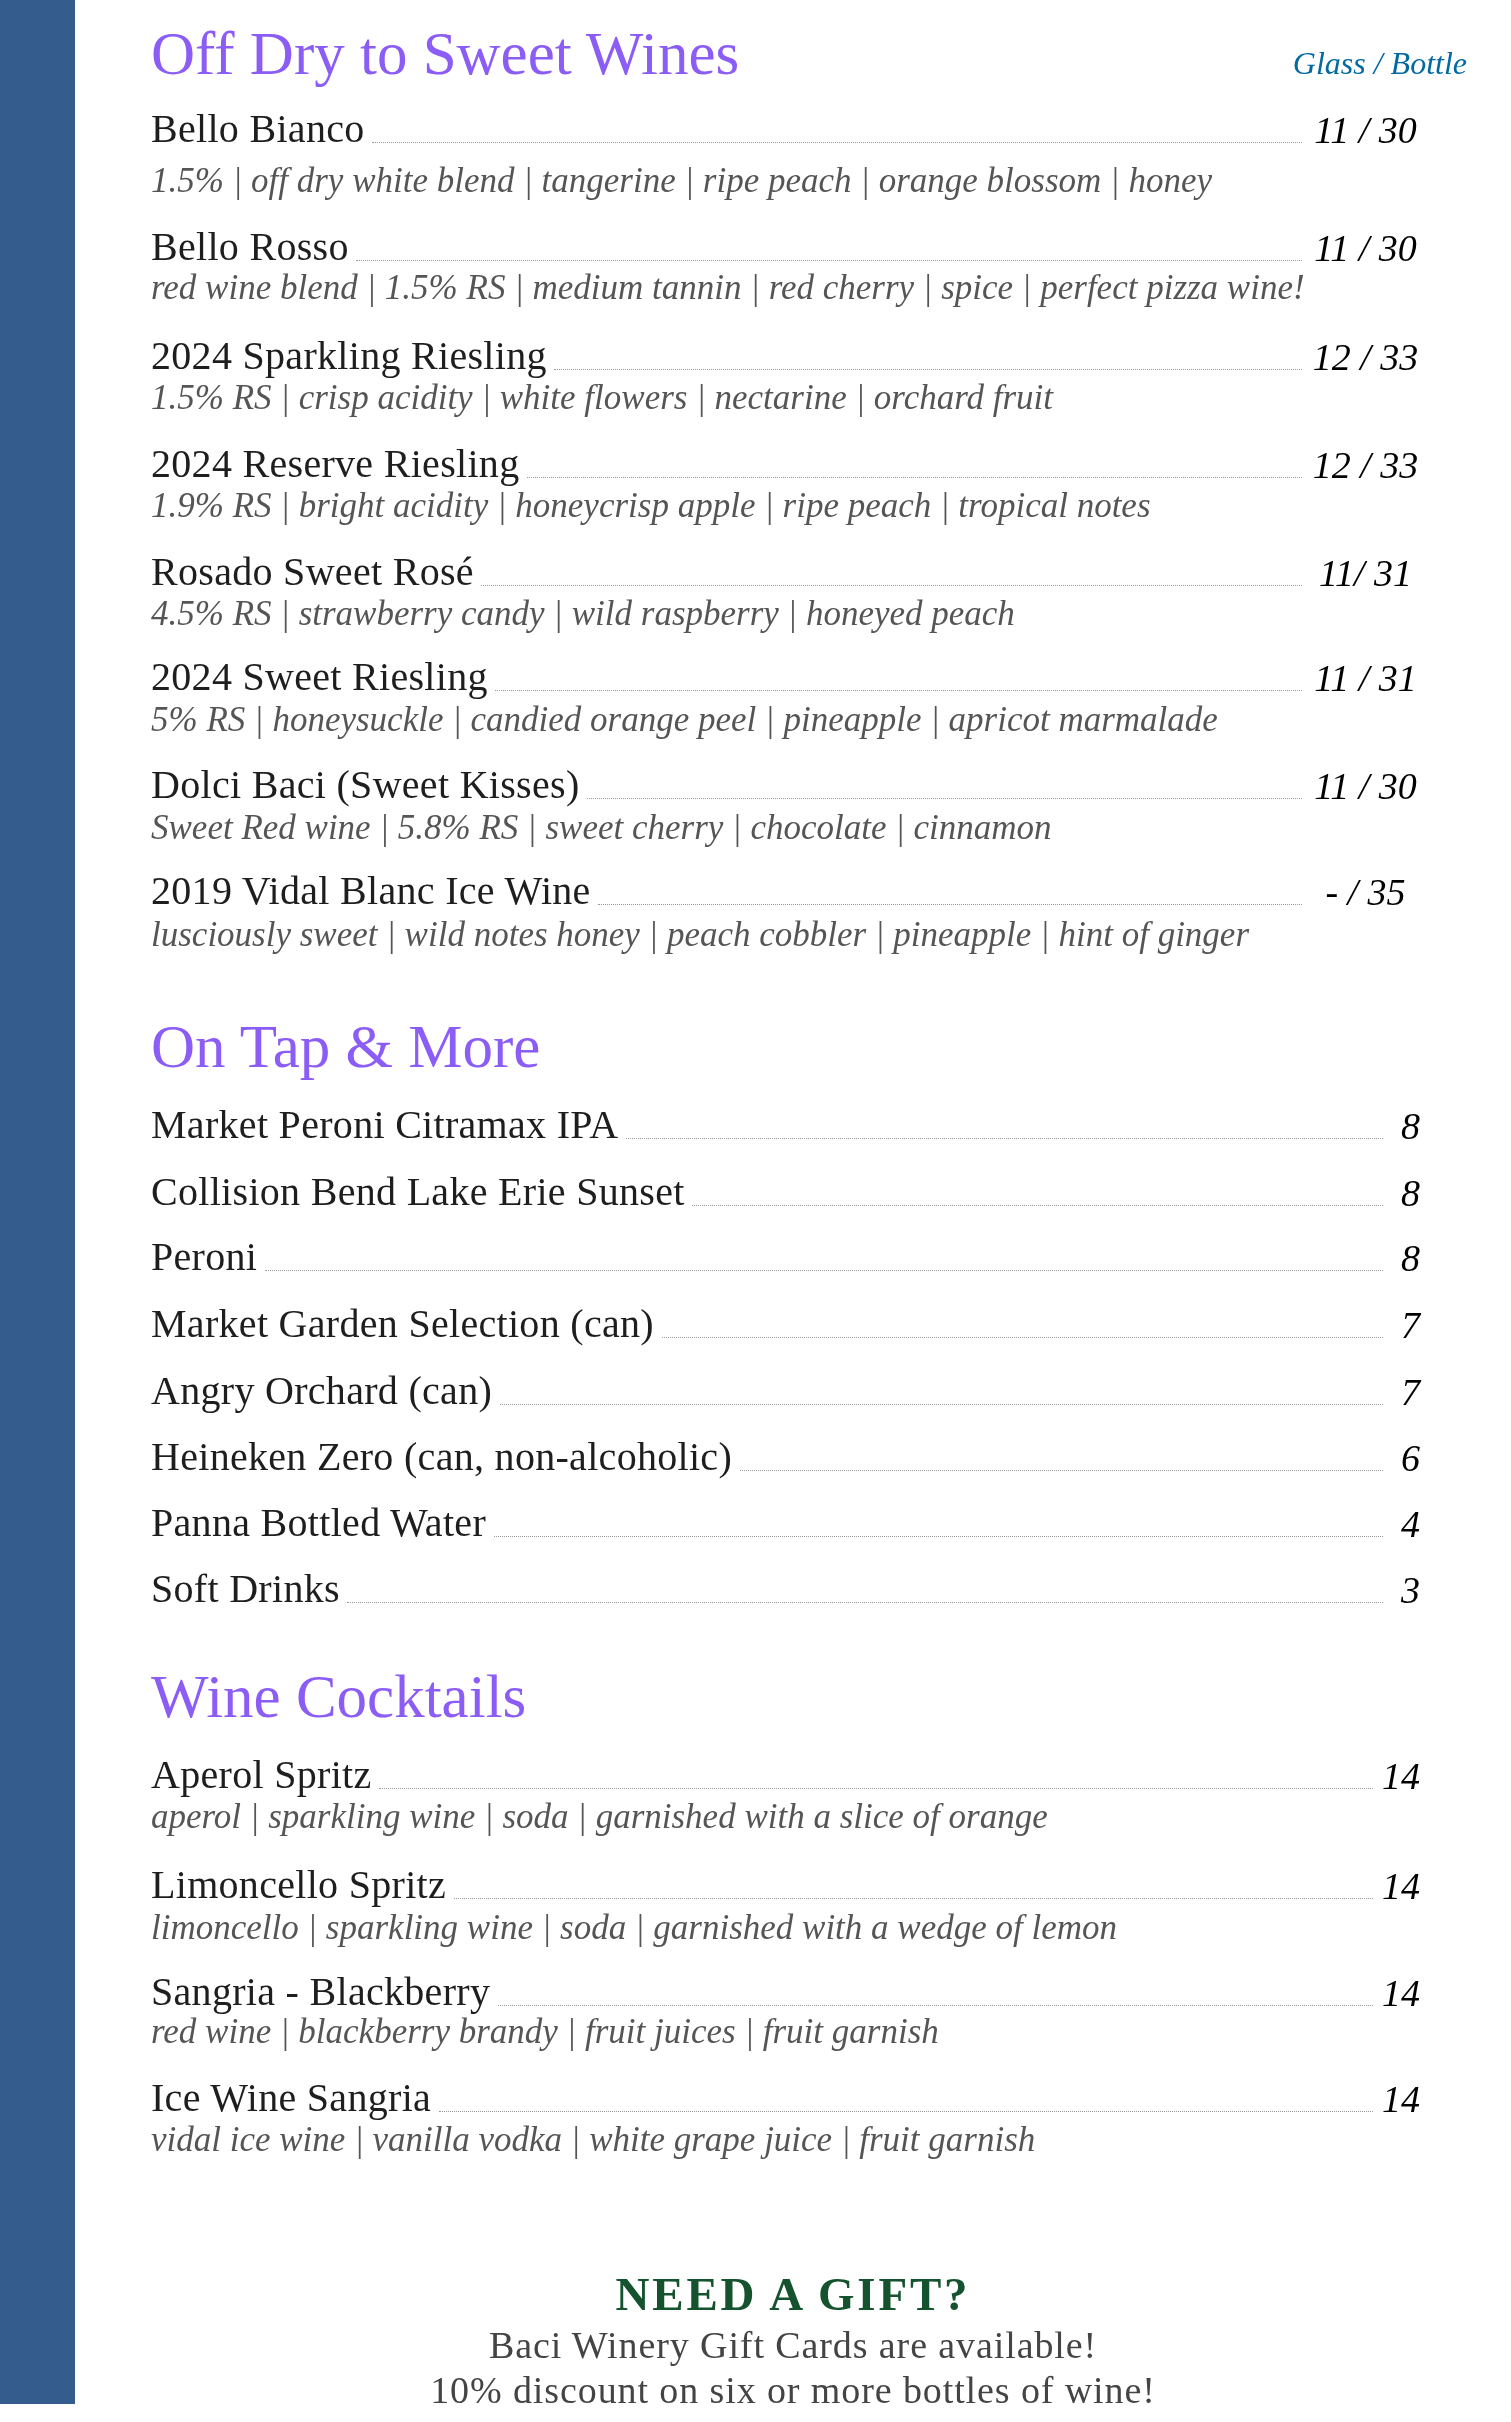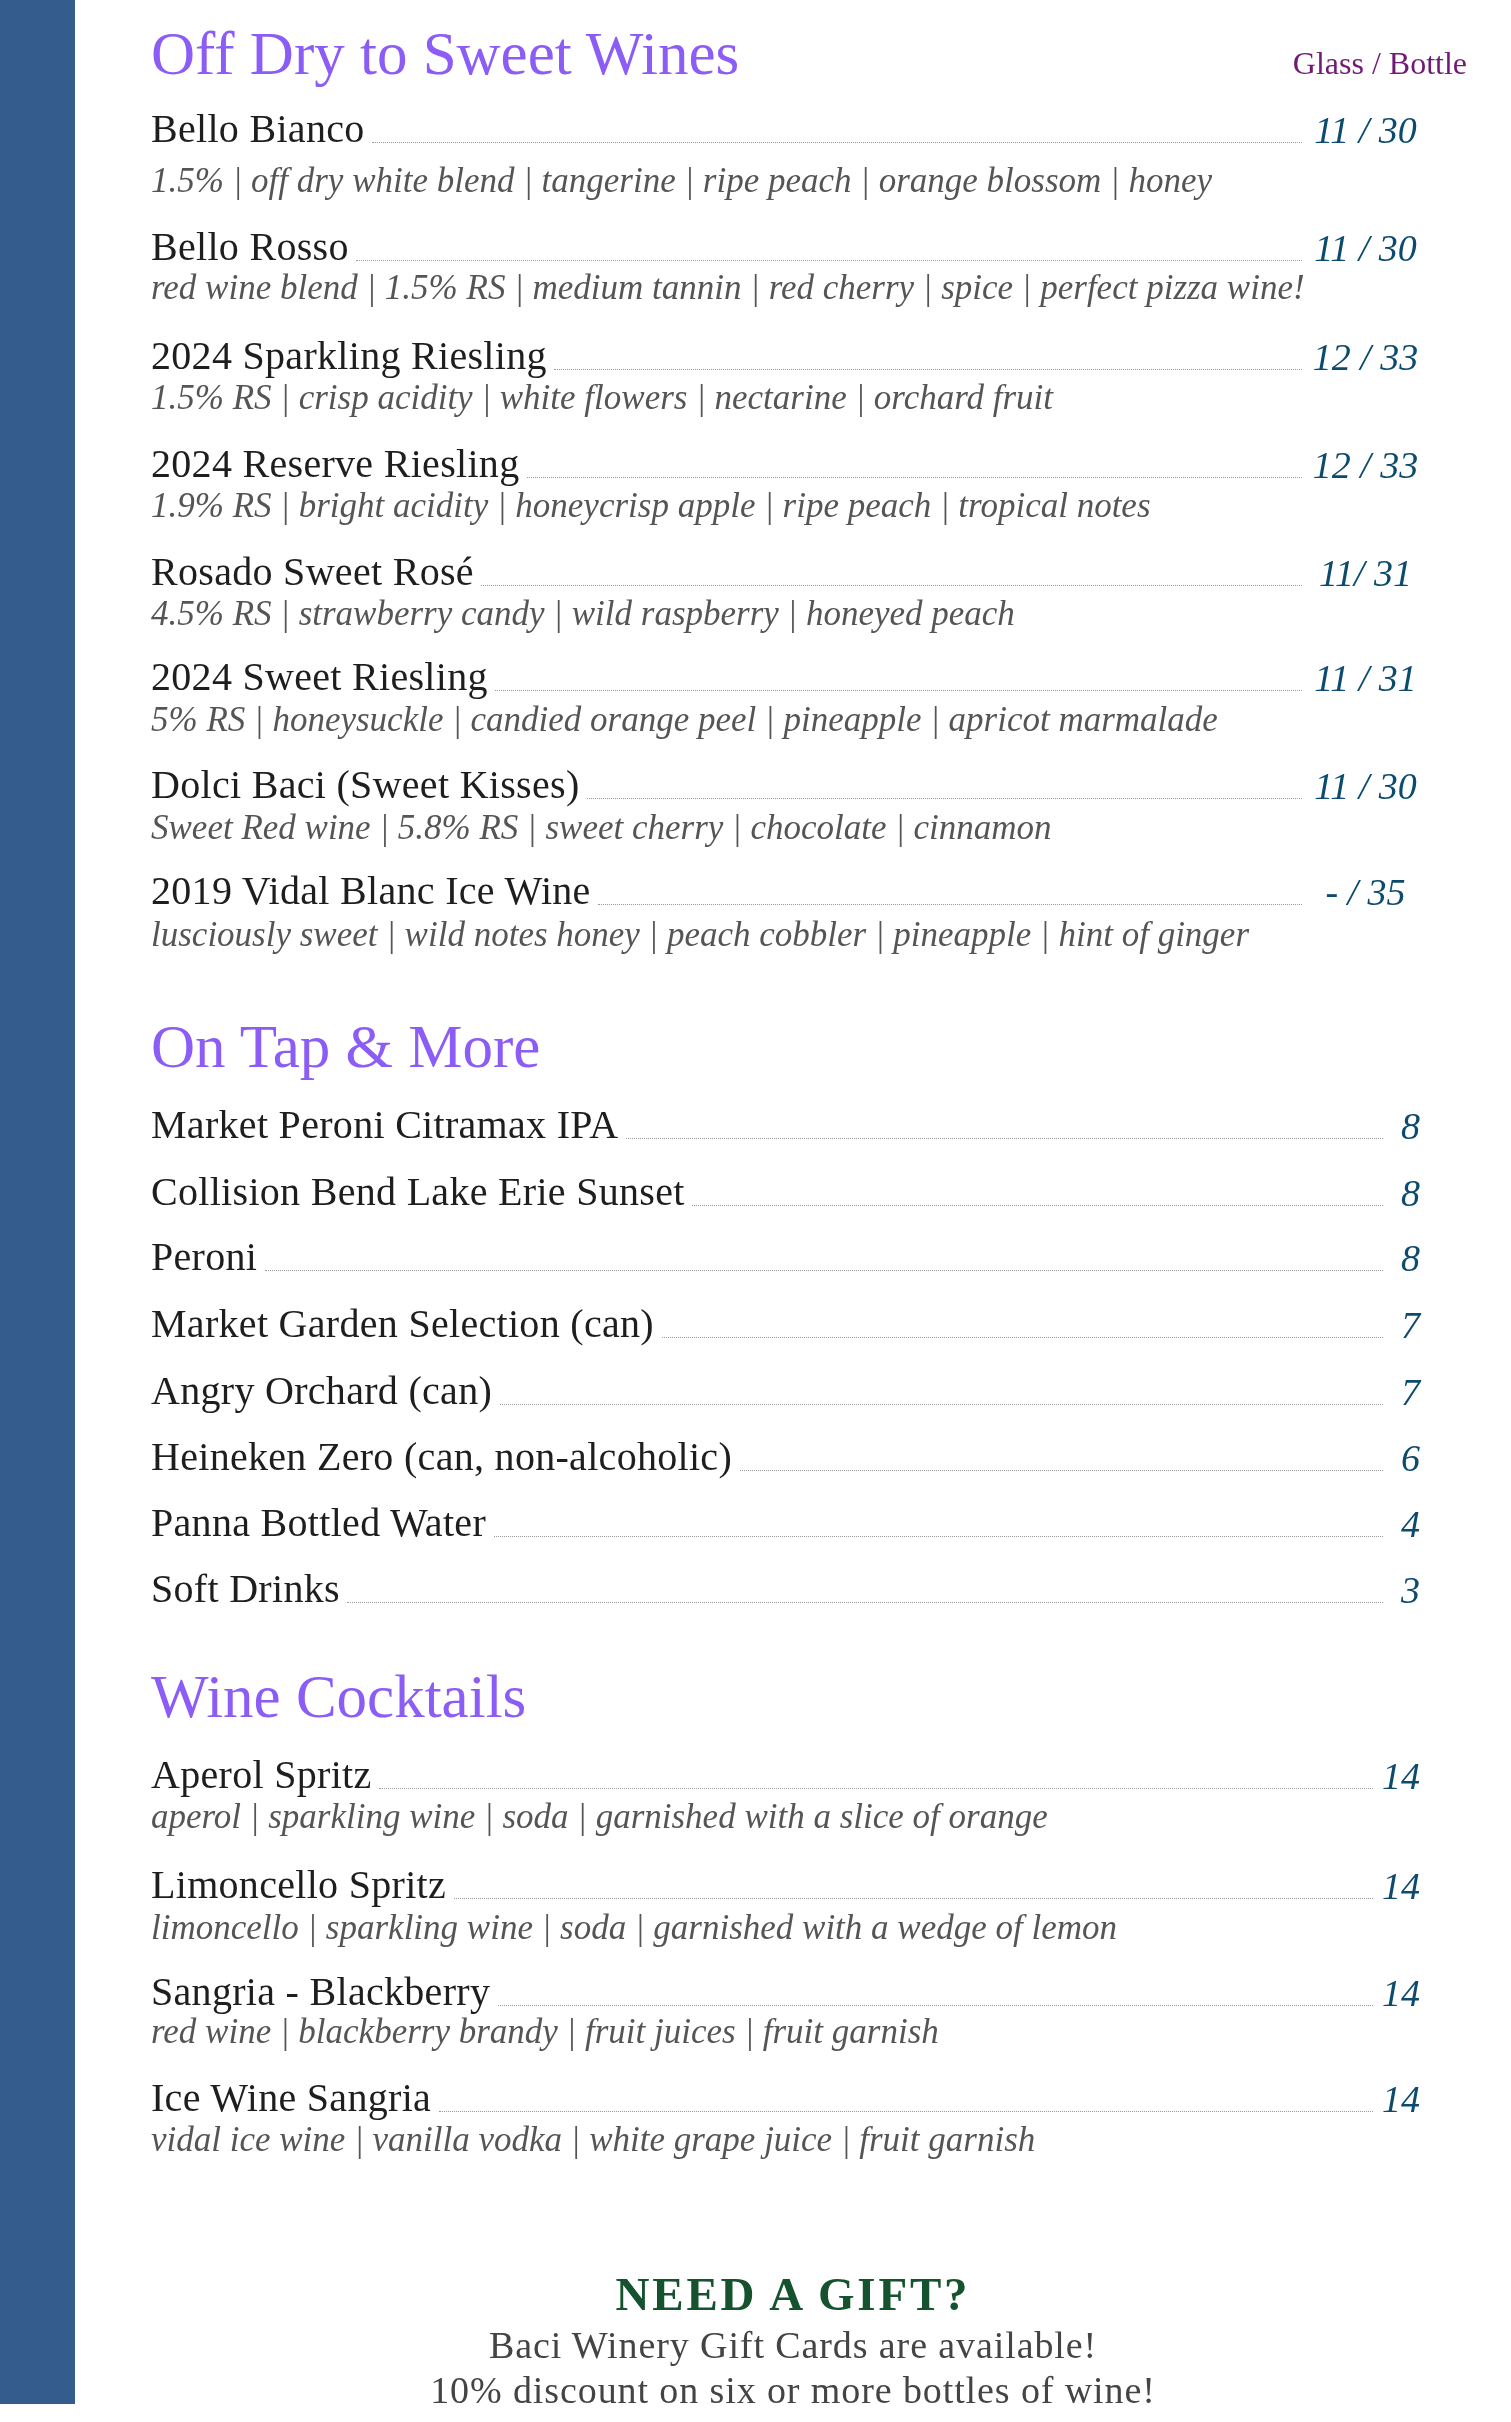--- a/index.html
+++ b/index.html
@@ -19,8 +19,8 @@
     font-size: 61px; line-height: 1; color: #8b5cf6; left: 151px;
   }
   .col-header {
-    font-family: "Liberation Serif", serif; 
-    font-size: 32px; color: #701a75; right: 44px; line-height: 1;
+    font-family: "Liberation Serif", serif; font-style: italic;
+    font-size: 32px; color: #0369a1; right: 44px; line-height: 1;
   }
   .row {
     position: absolute; left: 151px; width: 1269px; height: 47px;

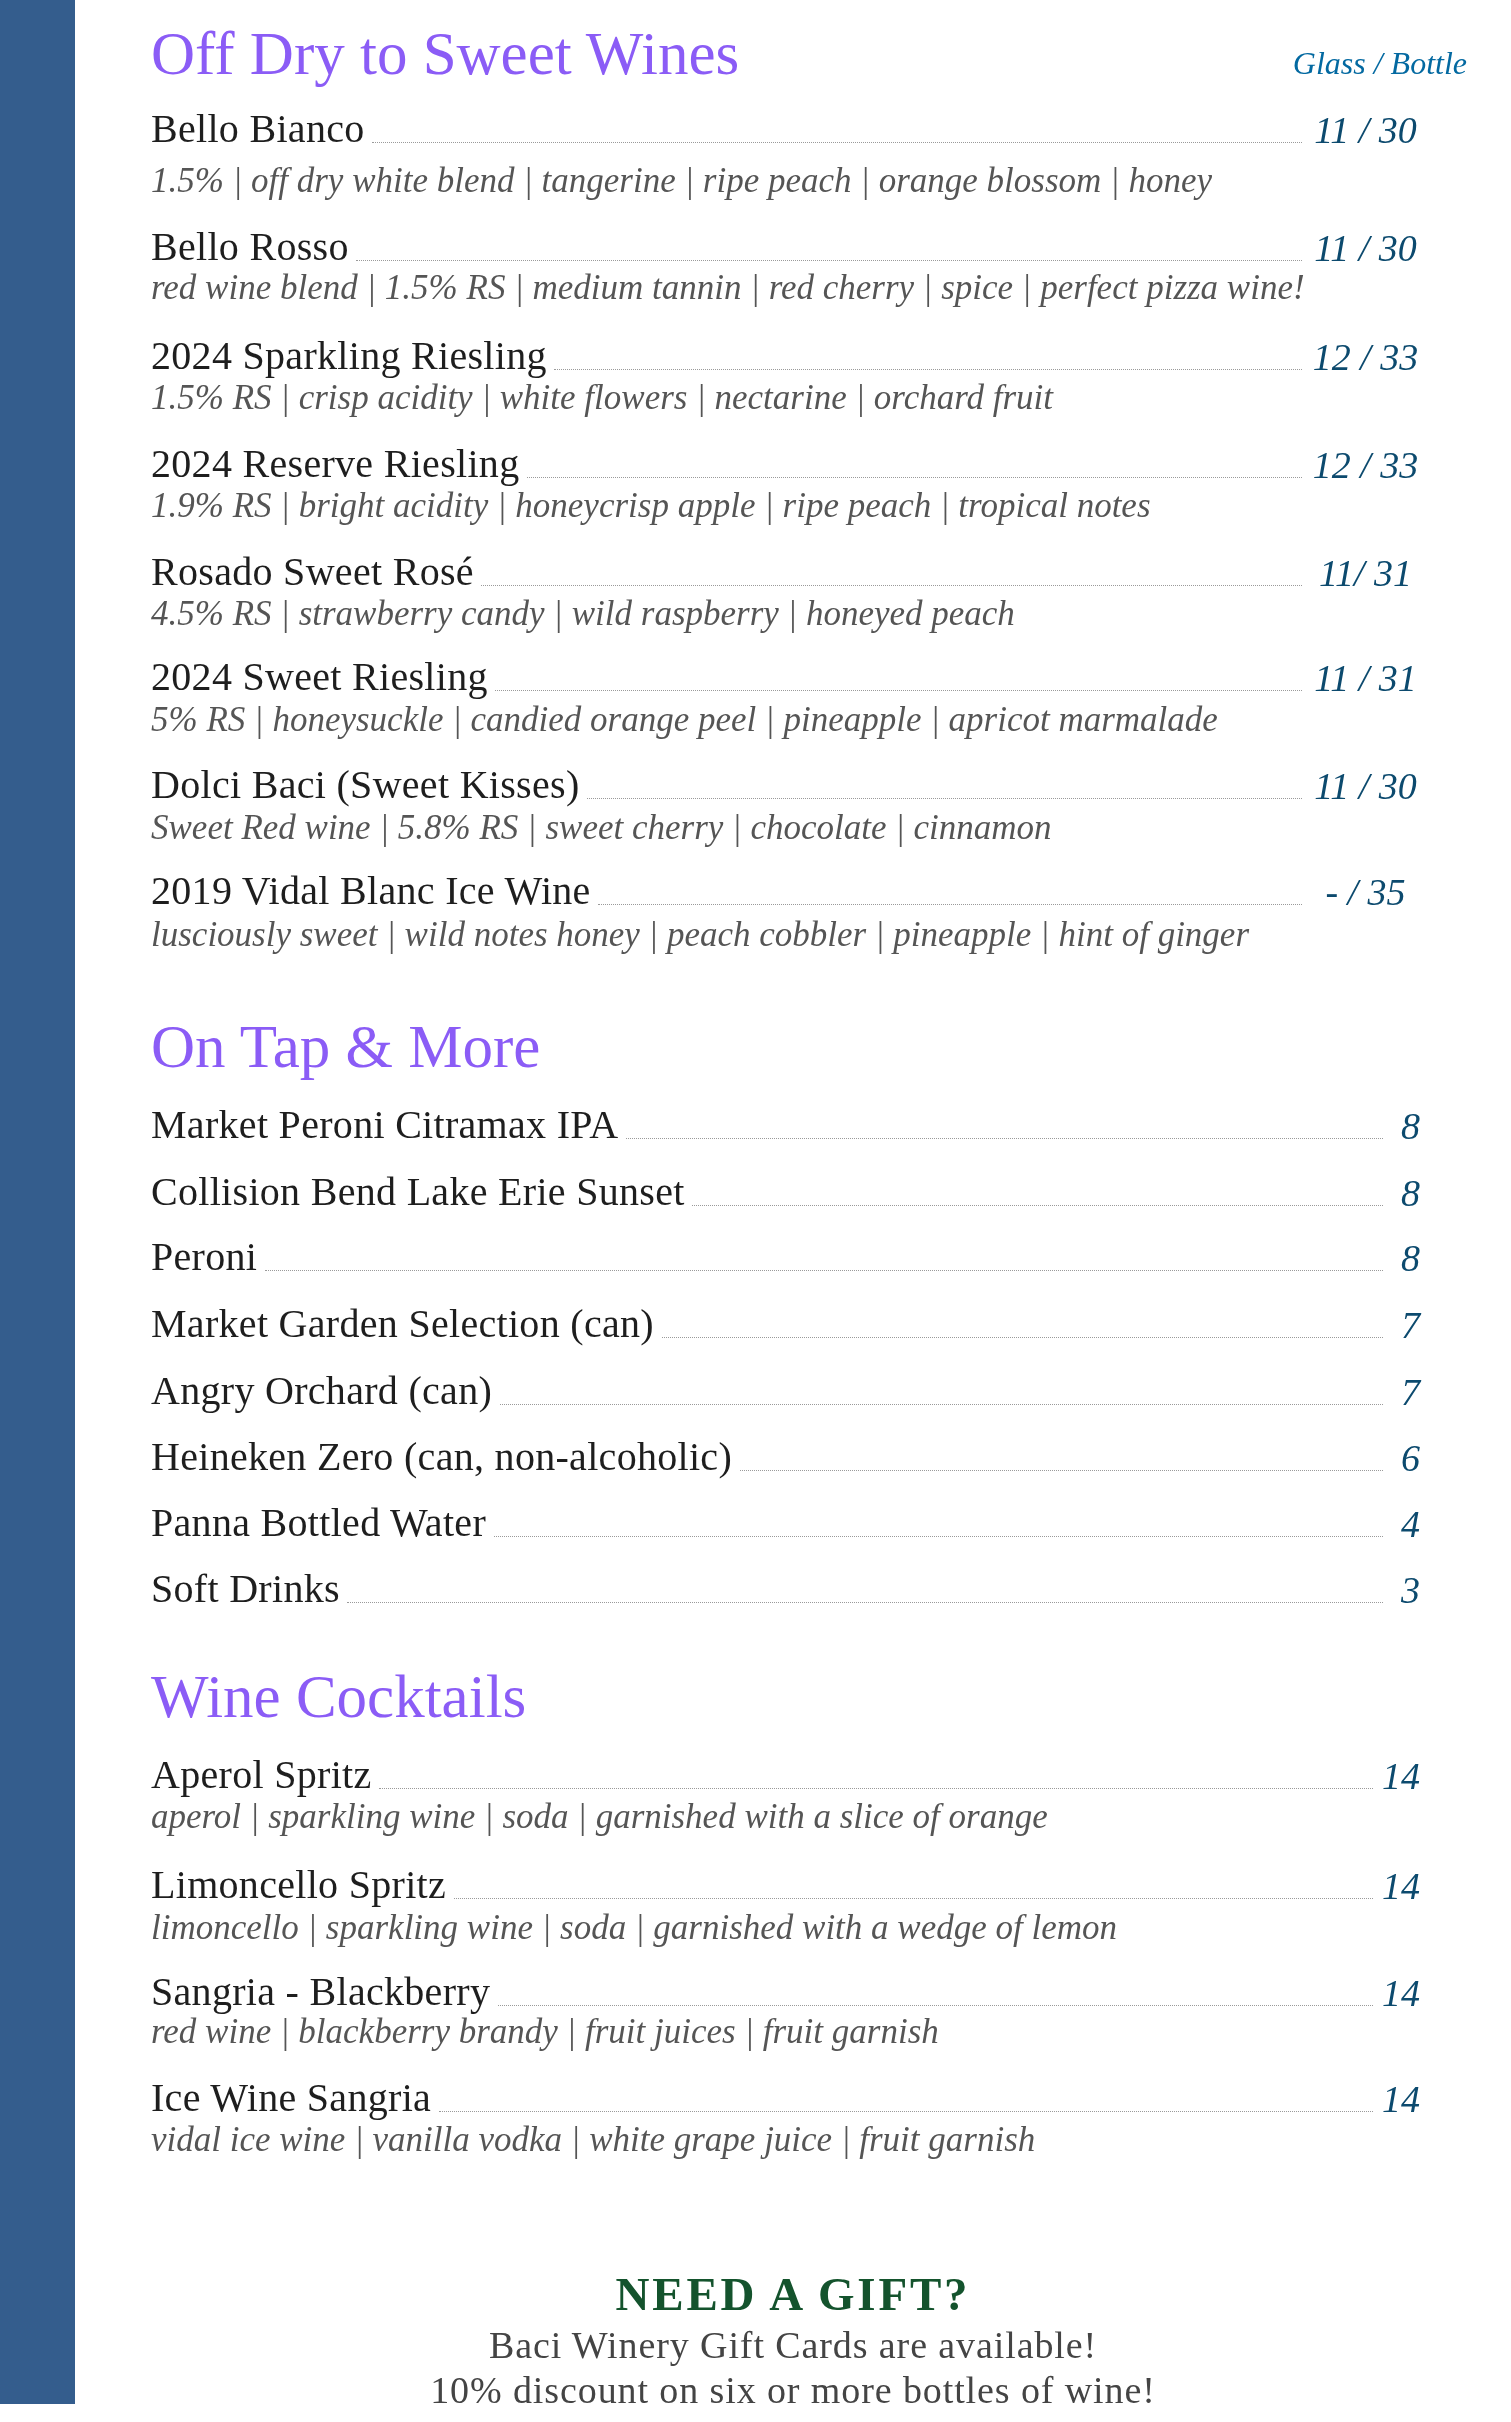--- a/index.html
+++ b/index.html
@@ -37,7 +37,7 @@
   }
   .row .price {
     font-family: "Liberation Serif", serif; font-style: italic;
-    font-size: 38px; line-height: 1; color: #0c4a6e; white-space: nowrap;
+    font-size: 38px; line-height: 1; color: #000000; white-space: nowrap;
     min-width: 28px; text-align: right;
   }
   .row.wine .price { width: 109px; text-align: center; }

